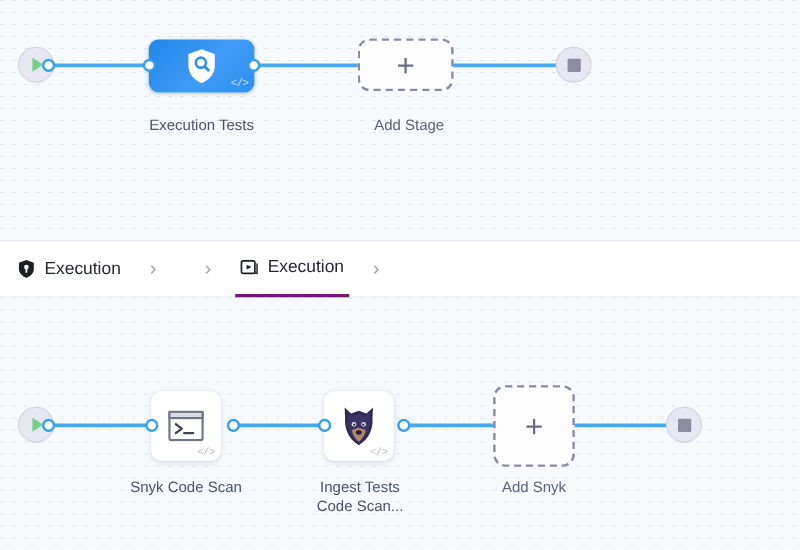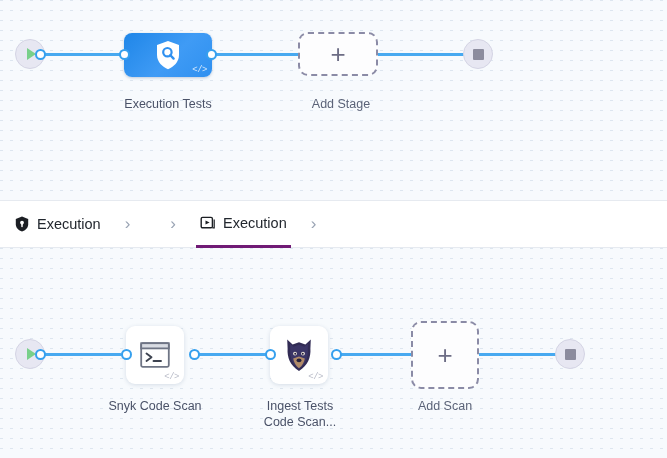--- a/index.html
+++ b/index.html
@@ -315,7 +315,7 @@
     <div class="add-node" style="left:411px; top:73px; width:68px; height:68px;">
       <span class="plus-glyph">+</span>
     </div>
-    <div class="node-label muted" style="left:375px; top:150px; width:140px;">Add Scan</div>
+    <div class="node-label muted" style="left:375px; top:150px; width:140px;">Add Snyk</div>
 
     <div class="port" style="left:556px; top:101px;"></div>
     <div class="terminal-node" style="left:555px; top:91px;">

